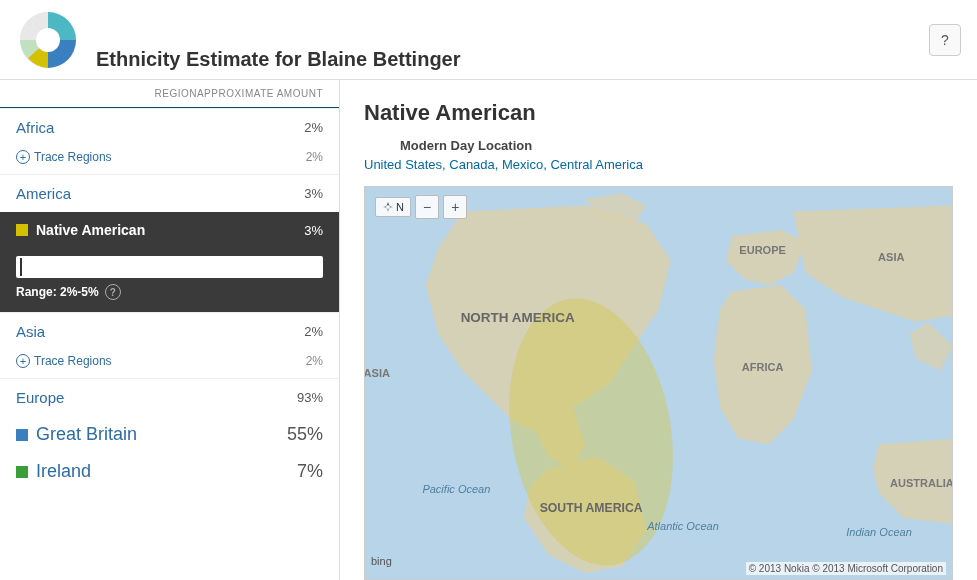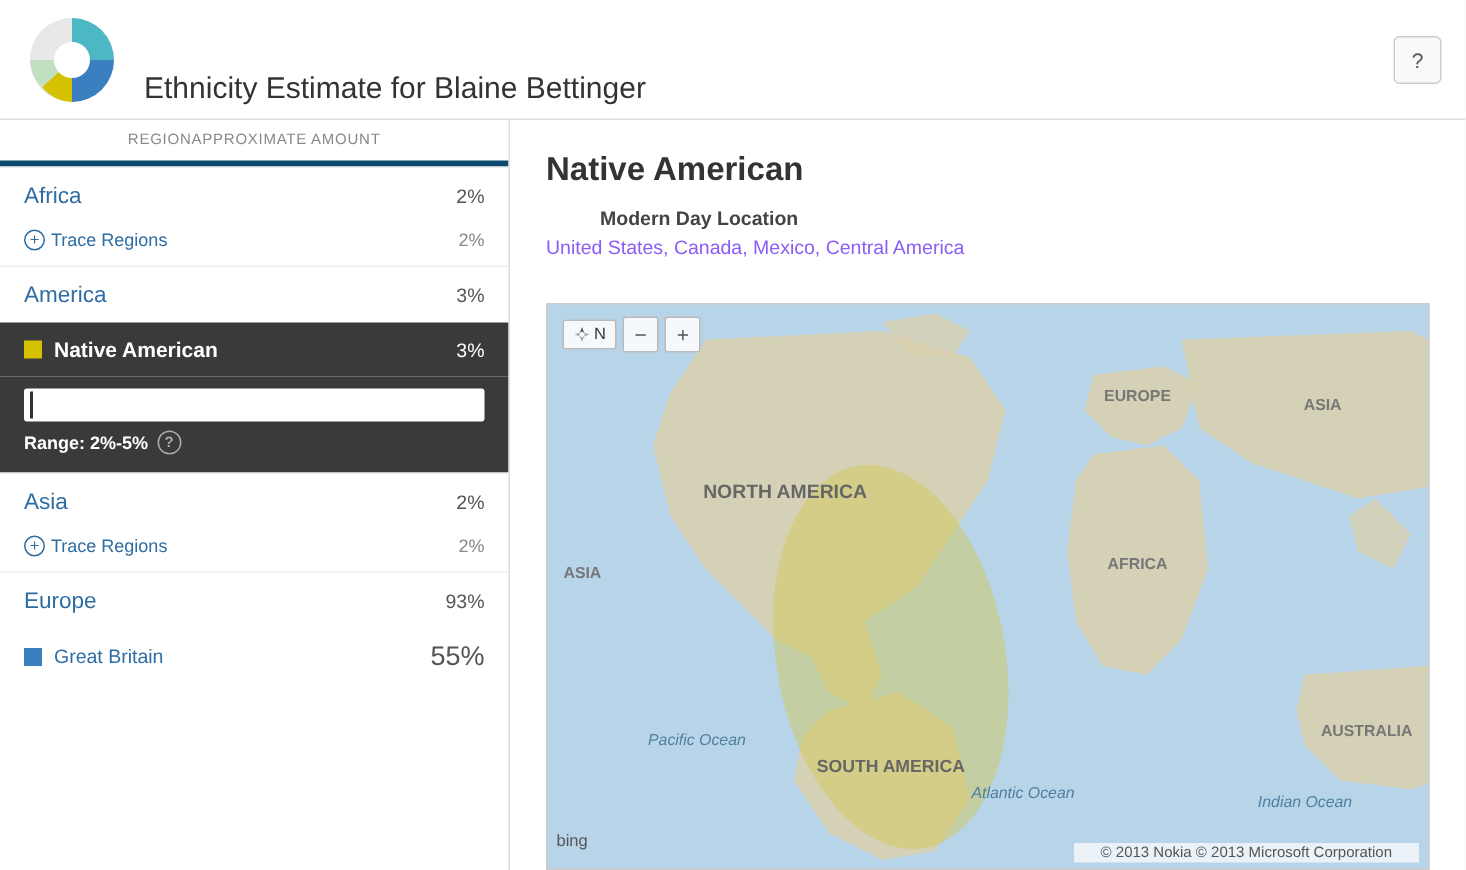--- a/index.html
+++ b/index.html
@@ -22,7 +22,7 @@
     }
     .header-title {
       font-size: 20px;
-      font-weight: normal;
+      font-weight: bold;
       color: #333;
       flex: 1;
       margin-top: 40px;

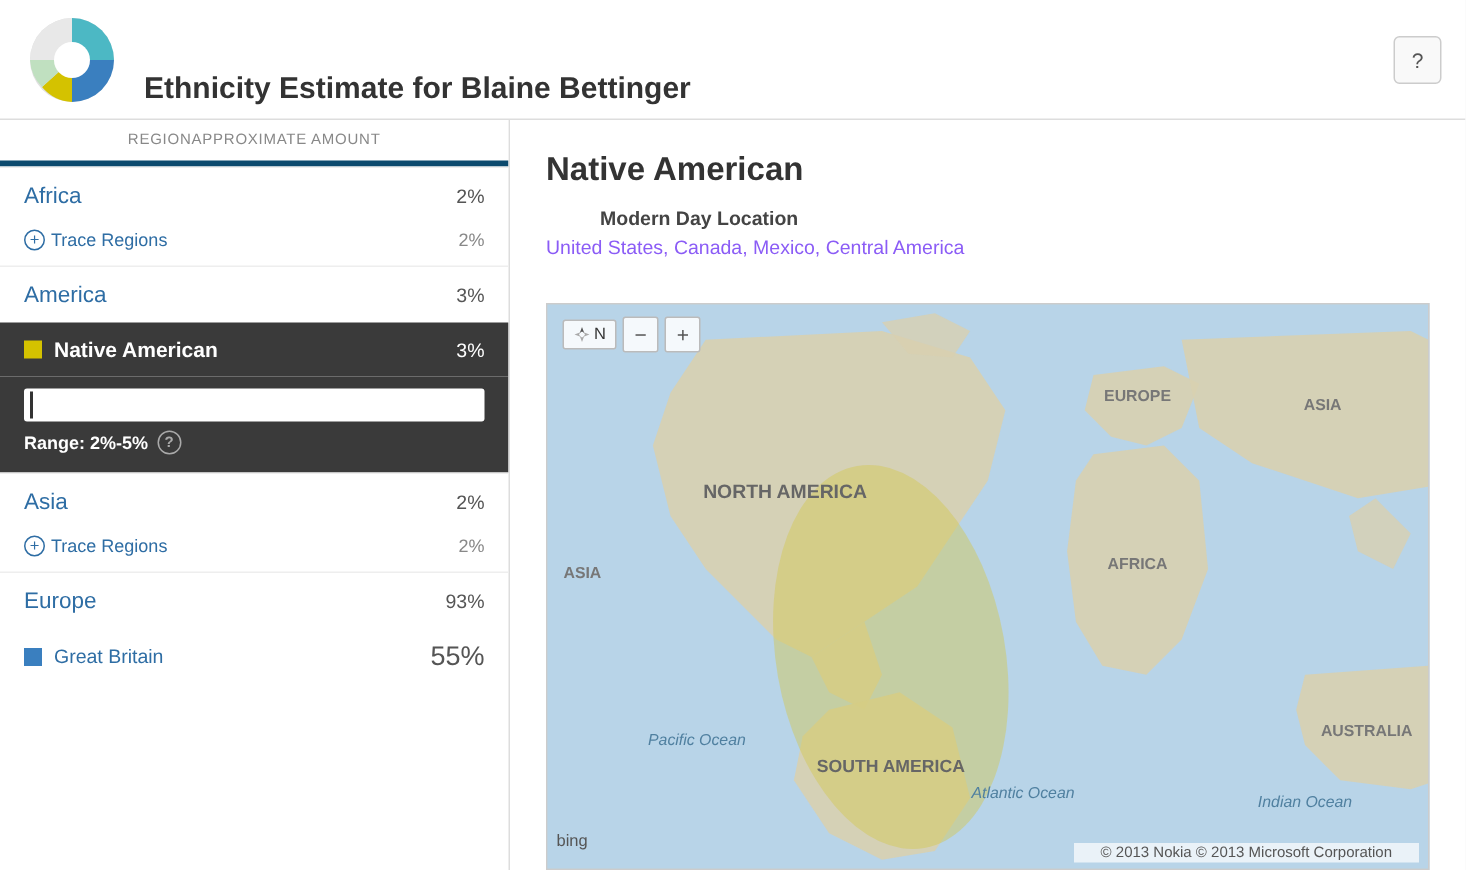--- a/index.html
+++ b/index.html
@@ -58,9 +58,9 @@
 
     .col-headers {
       display: flex;
-      justify-content: center;
+      justify-content: flex-end;
       padding: 8px 16px;
-      border-bottom: 4px solid #0c4a6e;
+      border-bottom: 1px solid #0c4a6e;
       background: #fff;
     }
     .col-header {

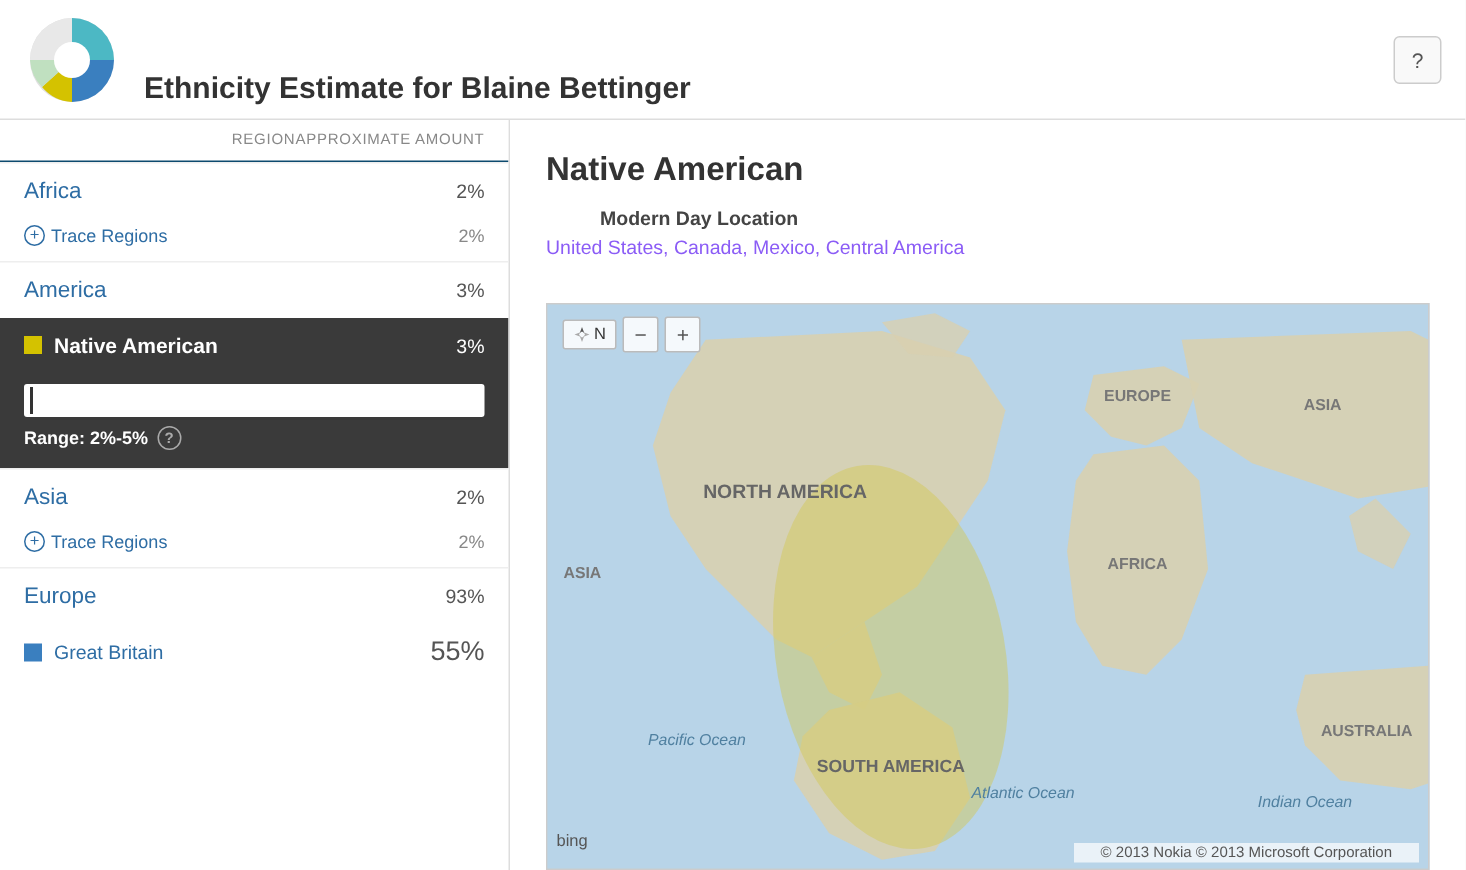--- a/index.html
+++ b/index.html
@@ -233,8 +233,8 @@
     }
     .modern-day-locations {
       font-size: 13px;
-      color: #8b5cf6;
-      margin-bottom: 30px;
+      color: #0369a1;
+      margin-bottom: 14px;
     }
 
     

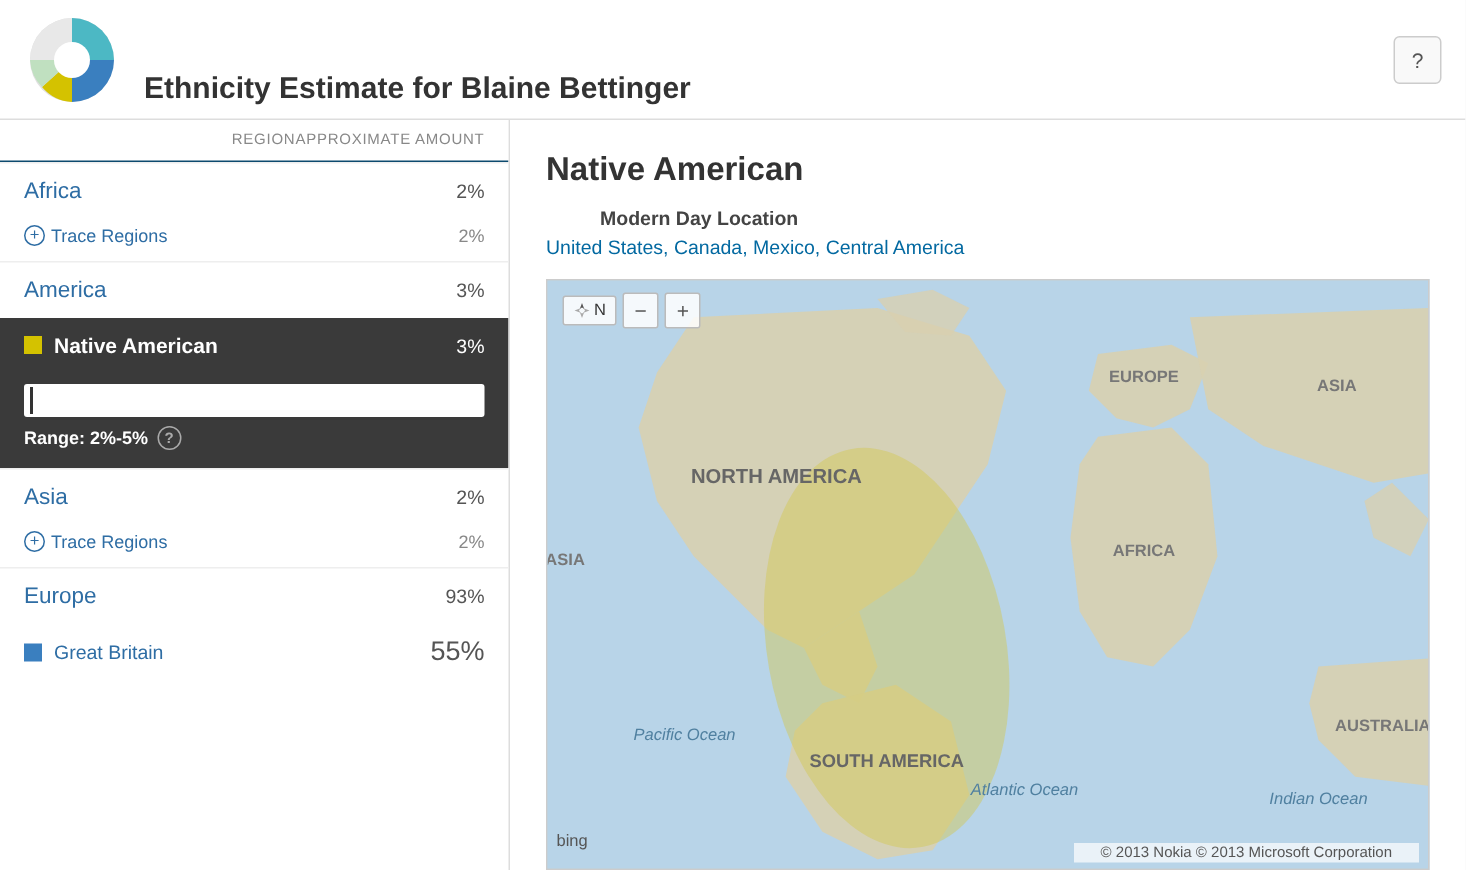--- a/index.html
+++ b/index.html
@@ -205,7 +205,7 @@
       display: flex;
       align-items: center;
       gap: 8px;
-      font-size: 13px;
+      font-size: 18px;
       color: #2e6da4;
     }
     .sub-pct { font-size: 18px; color: #555; }

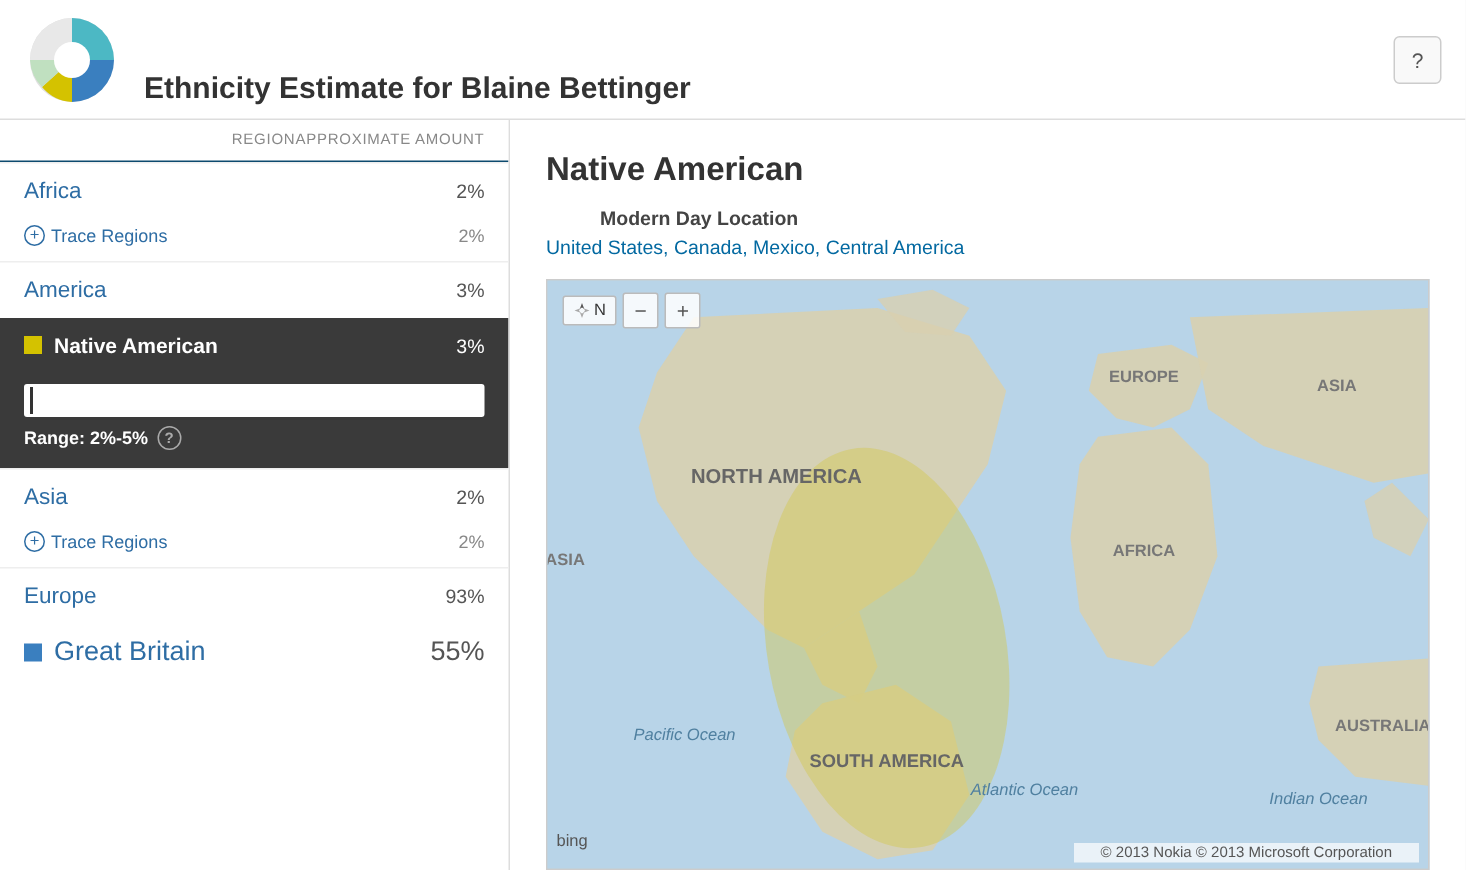--- a/index.html
+++ b/index.html
@@ -402,6 +402,13 @@
       </div>
 
 
+      <div class="sub-item-row">
+        <span class="sub-name">
+          <span class="color-square" style="background:#3a9f3a;"></span>
+          <span>Ireland</span>
+        </span>
+        <span class="sub-pct">7%</span>
+      </div>
     </div>
 
   </div>

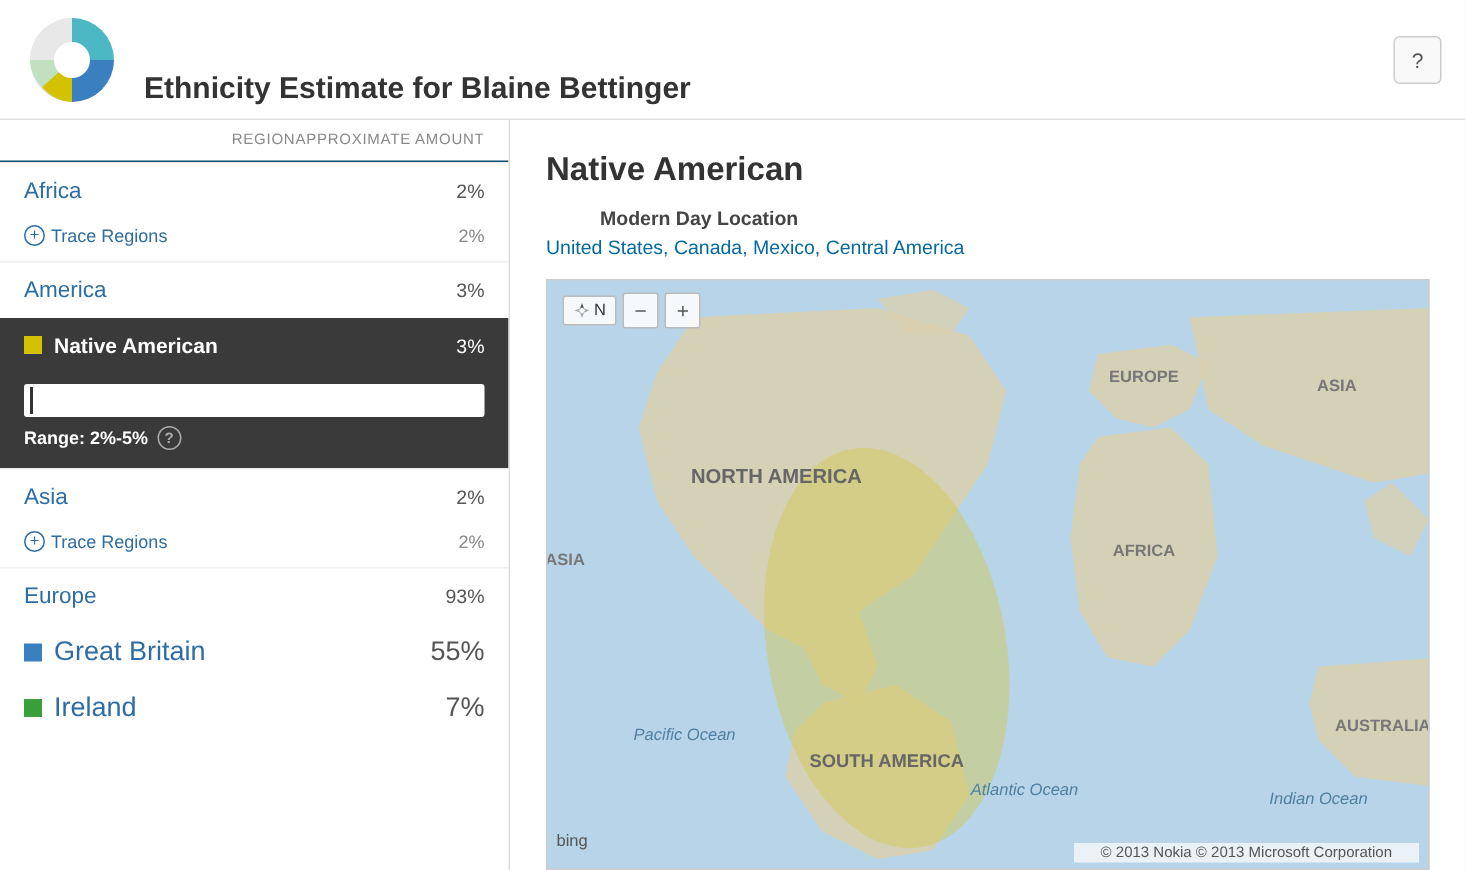--- a/index.html
+++ b/index.html
@@ -292,7 +292,7 @@
       font-size: 10px;
       color: #555;
       background: rgba(255,255,255,0.7);
-      padding: 1px 18px;
+      padding: 1px 3px;
     }
     .bing-logo {
       position: absolute;

